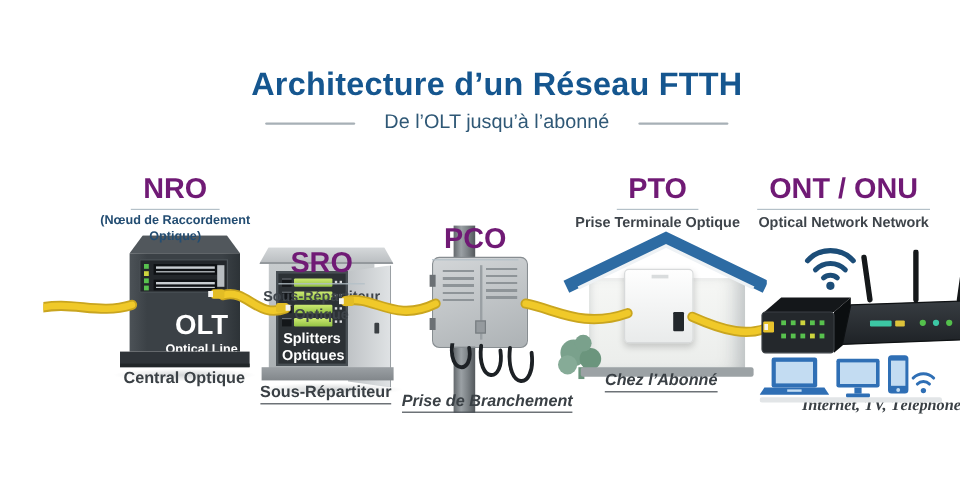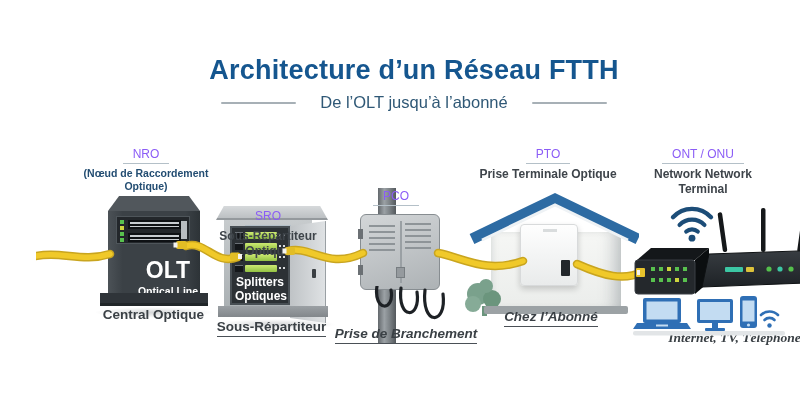--- a/index.html
+++ b/index.html
@@ -20,7 +20,7 @@
   .stage-head.pco { left:275px; width:170px; }
   .stage-head.pto { left:437px; width:150px; }
   .stage-head.ont { left:592px; width:150px; }
-  .acronym { display:inline-block; font-size:12px; font-weight:normal; color:#8b5cf6;
+  .acronym { display:inline-block; font-size:24px; font-weight:bold; color:#701a75;
              border-bottom:1.5px solid #b4c0c8; padding:0 10px 2px; }
   .stage-desc { margin-top:3px; font-size:12px; font-weight:bold; color:#3e444a; line-height:1.25; }
   .stage-head.nro .stage-desc { font-size:10.5px; color:#234d72; }

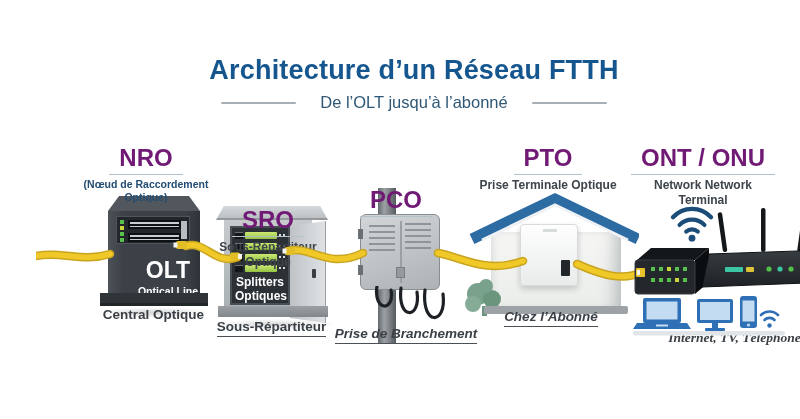--- a/index.html
+++ b/index.html
@@ -138,7 +138,7 @@
   </div>
   <div class="stage-head ont">
     <span class="acronym">ONT / ONU</span>
-    <div class="stage-desc">Network Network Terminal</div>
+    <div class="stage-desc">Optical Network Network</div>
   </div>
 
   <div class="equip olt">

